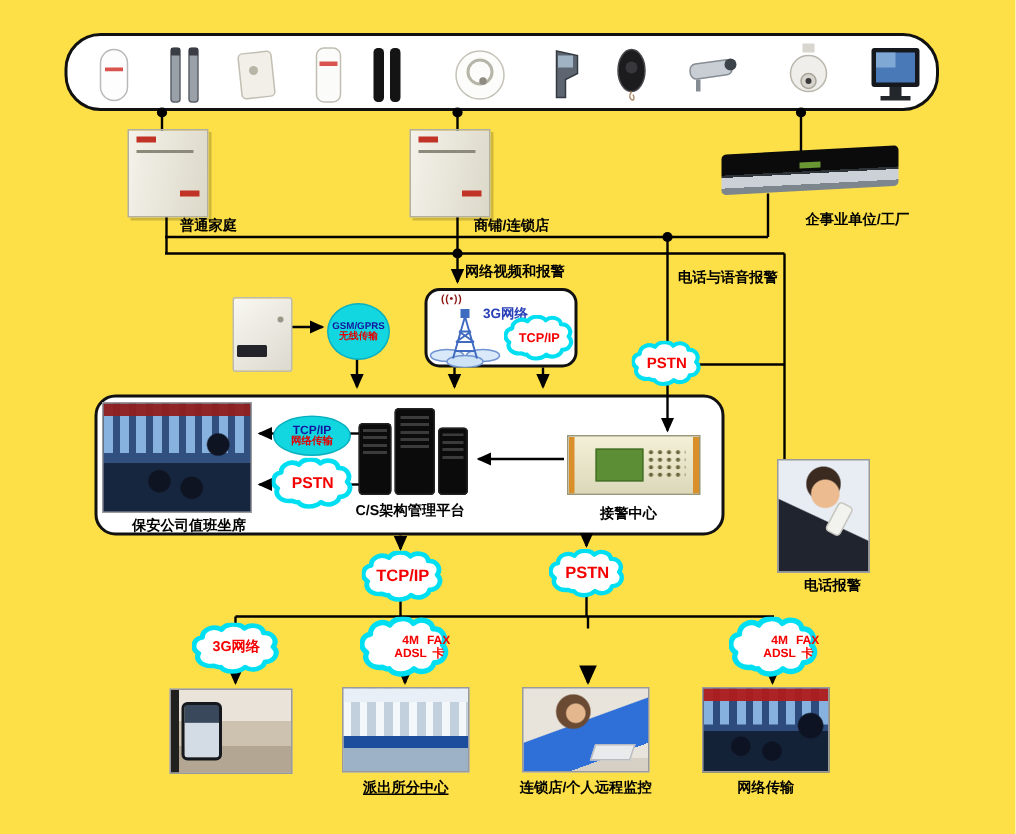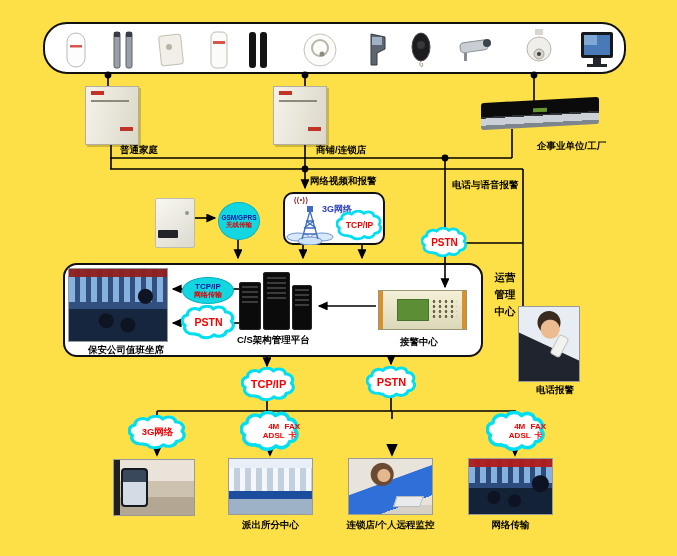--- a/index.html
+++ b/index.html
@@ -275,11 +275,6 @@
   <div class="alarmdev" style="left:378px;top:290px;"></div>
   <div class="lbl" style="left:400px;top:336px;">接警中心</div>
 
-  <div class="ops">
-    <span>运营</span>
-    <span>管理</span>
-    <span>中心</span>
-  </div>
 
   <div class="photo ph-operator" style="left:518px;top:306px;width:62px;height:76px;"></div>
   <div class="lbl" style="left:536px;top:384px;">电话报警</div>

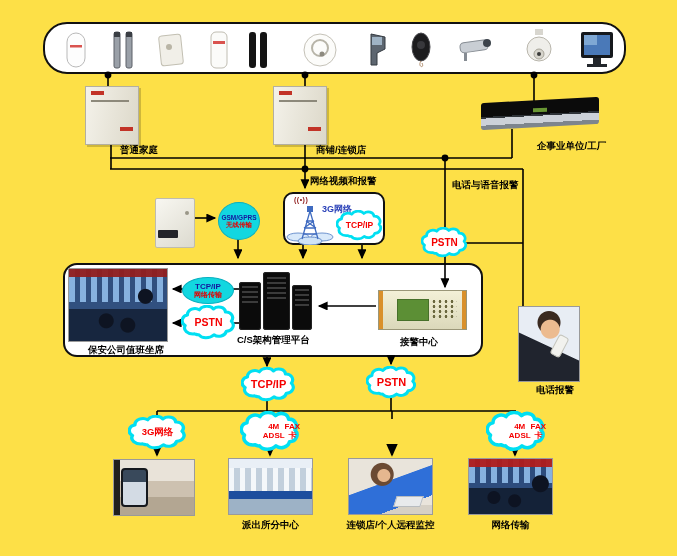--- a/index.html
+++ b/index.html
@@ -323,7 +323,7 @@
   <div class="photo ph-policeroom" style="left:468px;top:458px;width:85px;height:57px;"></div>
 
   <div class="lblc" style="left:113px;width:82px;top:533px;margin-top:24px;">3G手机监控</div>
-  <div class="lblc" style="left:228px;width:85px;top:519px;">派出所分中心</div>
+  <div class="lblc" style="left:228px;width:85px;top:519px;text-decoration:underline;">派出所分中心</div>
   <div class="lblc" style="left:333px;width:115px;top:519px;">连锁店/个人远程监控</div>
   <div class="lblc" style="left:468px;width:85px;top:519px;">网络传输</div>
 

